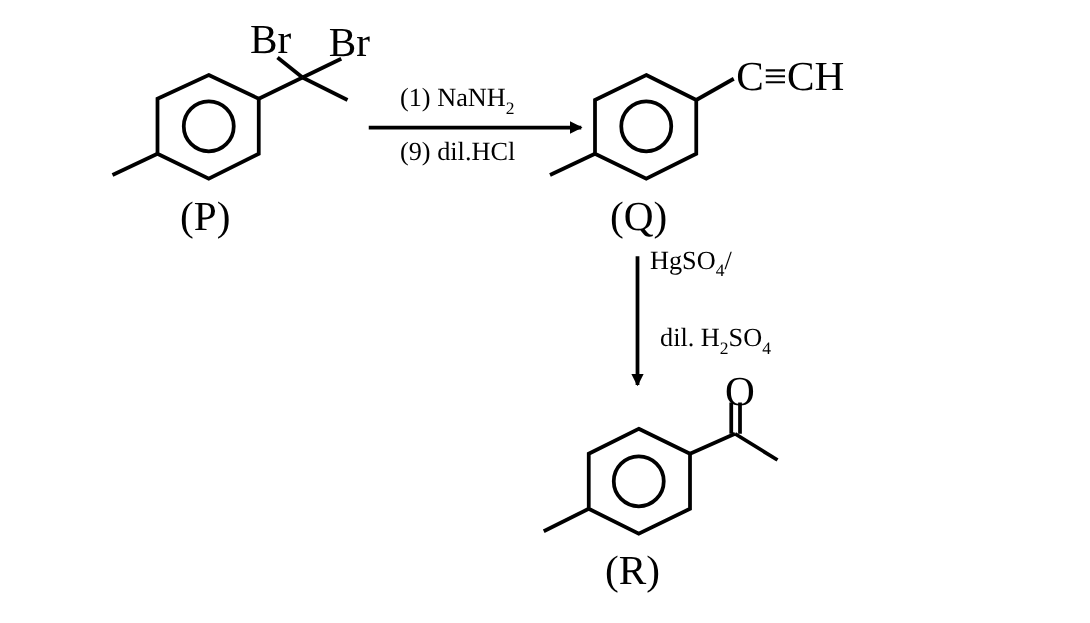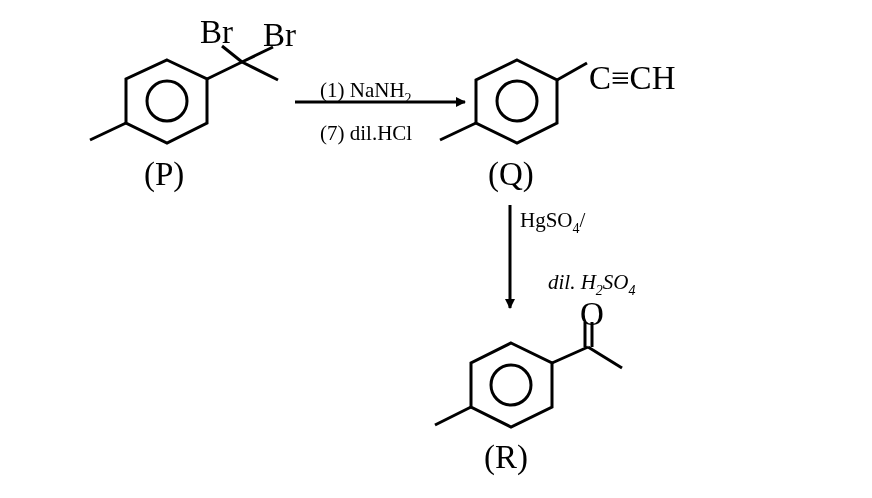--- a/index.html
+++ b/index.html
@@ -6,7 +6,7 @@
   body { width:872px; height:498px; position:relative; overflow:hidden; font-family:"Liberation Serif","DejaVu Serif",serif; color:#000; }
   svg { position:absolute; left:0; top:0; }
   .lbl { position:absolute; font-size:33px; line-height:1; white-space:nowrap; }
-  .rg { position:absolute; font-size:21px; line-height:1; white-space:nowrap;margin-top:12px; }
+  .rg { position:absolute; font-size:21px; line-height:1; white-space:nowrap; }
   sub { font-size:14px; vertical-align:-6px; line-height:0; }
 </style>
 </head>

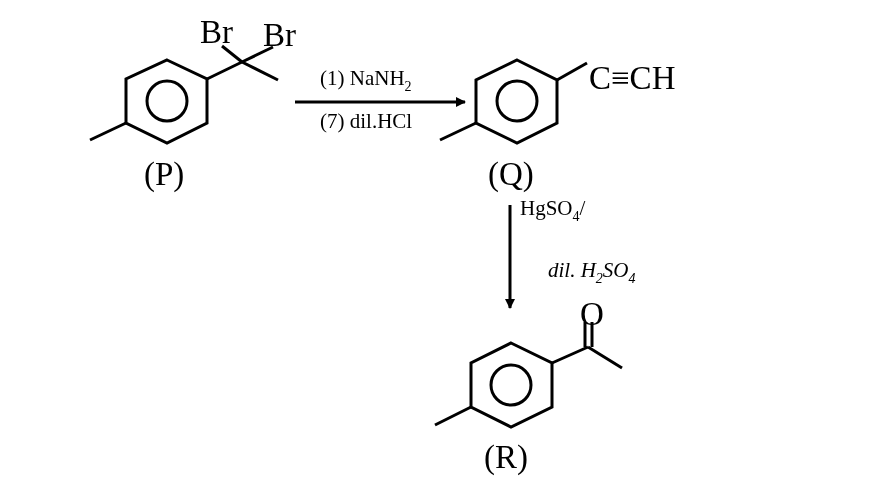--- a/index.html
+++ b/index.html
@@ -60,7 +60,7 @@
 <div class="rg" style="left:320px;top:68px;"><span>(1) NaNH</span><sub>2</sub></div>
 <div class="rg" style="left:320px;top:111px;">(7) dil.HCl</div>
 
-<div class="lbl" style="left:589px;top:46px;margin-top:16px;">C≡CH</div>
+<div class="lbl" style="left:589px;top:46px;">C≡CH</div>
 <div class="lbl" style="left:488px;top:158px;">(Q)</div>
 
 <div class="rg" style="left:520px;top:198px;"><span>HgSO</span><sub>4</sub><span>/</span></div>

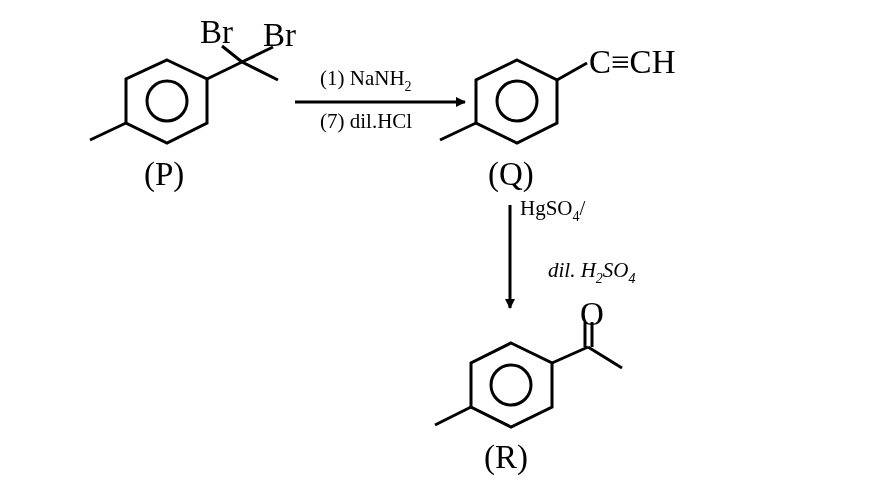--- a/index.html
+++ b/index.html
@@ -58,7 +58,7 @@
 <div class="lbl" style="left:144px;top:158px;">(P)</div>
 
 <div class="rg" style="left:320px;top:68px;"><span>(1) NaNH</span><sub>2</sub></div>
-<div class="rg" style="left:320px;top:111px;">(7) dil.HCl</div>
+<div class="rg" style="left:320px;top:111px;">(9) dil.HCl</div>
 
 <div class="lbl" style="left:589px;top:46px;">C≡CH</div>
 <div class="lbl" style="left:488px;top:158px;">(Q)</div>

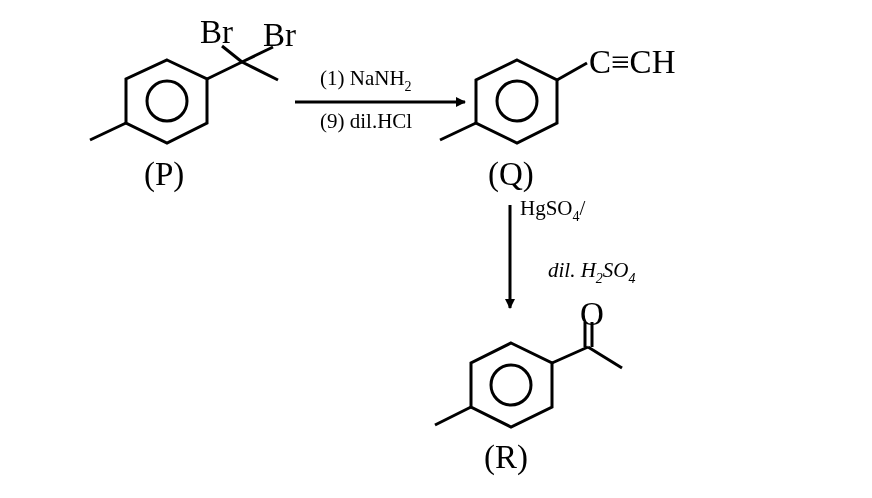--- a/index.html
+++ b/index.html
@@ -64,7 +64,7 @@
 <div class="lbl" style="left:488px;top:158px;">(Q)</div>
 
 <div class="rg" style="left:520px;top:198px;"><span>HgSO</span><sub>4</sub><span>/</span></div>
-<div class="rg" style="left:548px;top:260px;font-style:italic;"><span>dil. H</span><sub>2</sub><span>SO</span><sub>4</sub></div>
+<div class="rg" style="left:528px;top:260px;"><span>dil. H</span><sub>2</sub><span>SO</span><sub>4</sub></div>
 
 <div class="lbl" style="left:580px;top:298px;">O</div>
 <div class="lbl" style="left:484px;top:441px;">(R)</div>

